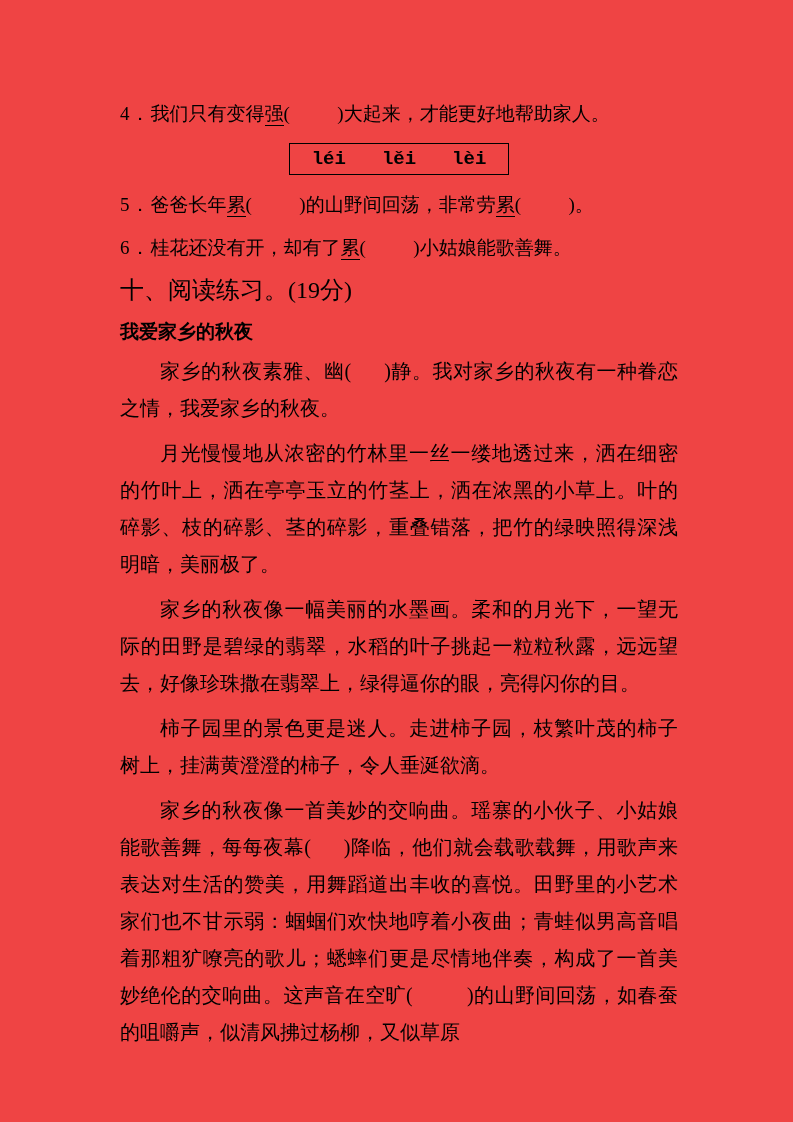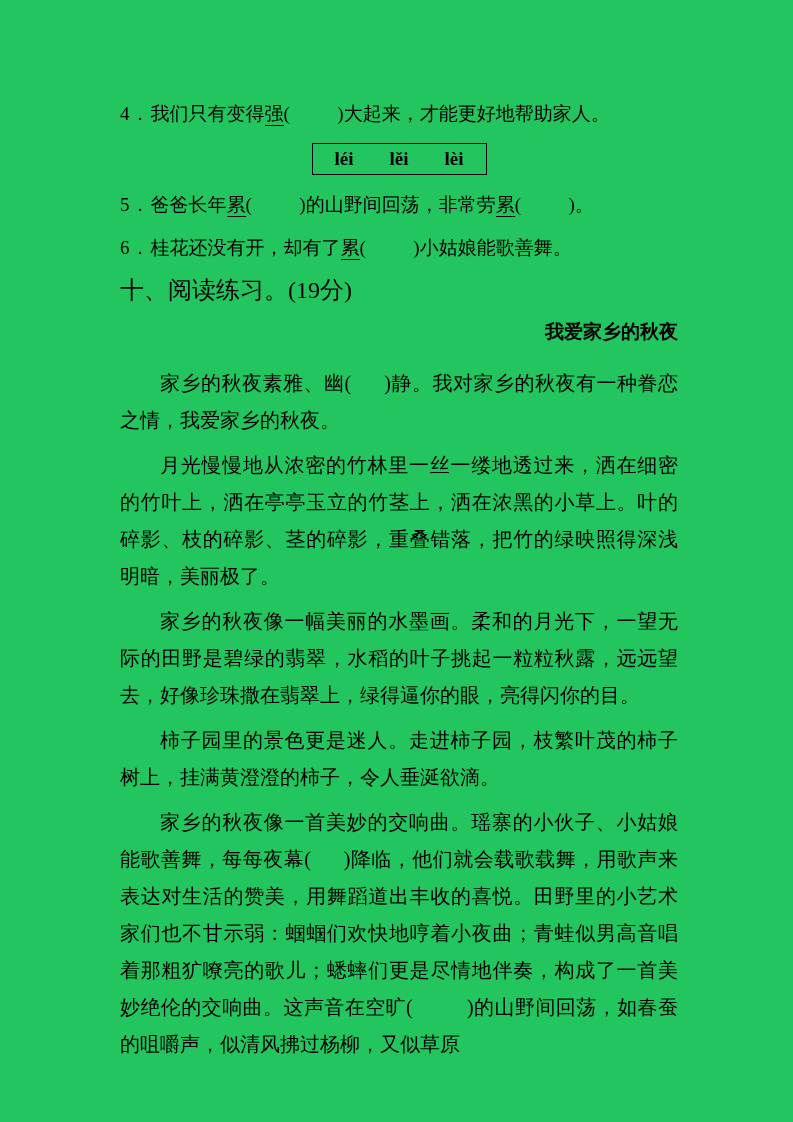--- a/index.html
+++ b/index.html
@@ -14,7 +14,7 @@
     position: relative;
     width: 793px;
     height: 1122px;
-    background: #22c55e;
+    background: #ef4444;
     padding: 100px 115px 0 120px;
     overflow: hidden;
   }

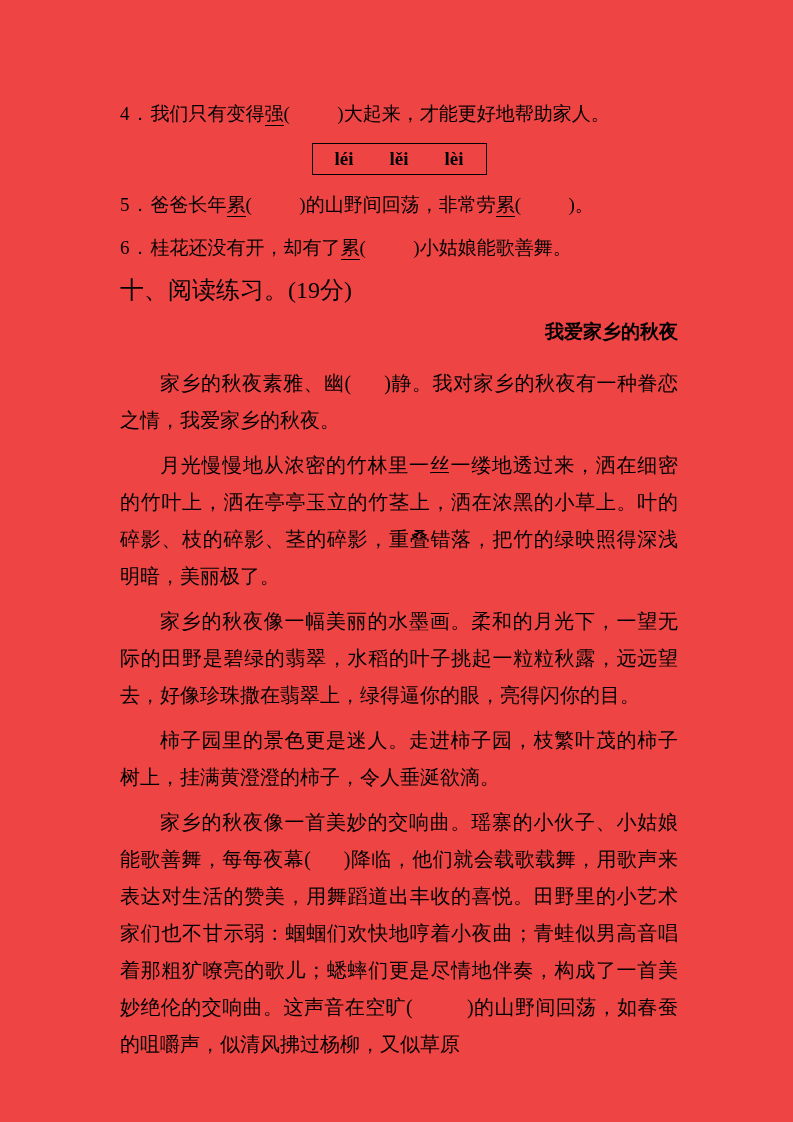--- a/index.html
+++ b/index.html
@@ -38,6 +38,7 @@
     font-weight: bold;
     font-size: 19px;
     line-height: 24px;
+    font-family: Liberation Mono, monospace;
   }
   .pinyin-box .opt { display: inline-block; }
   .pinyin-box .opt + .opt { margin-left: 36px; }

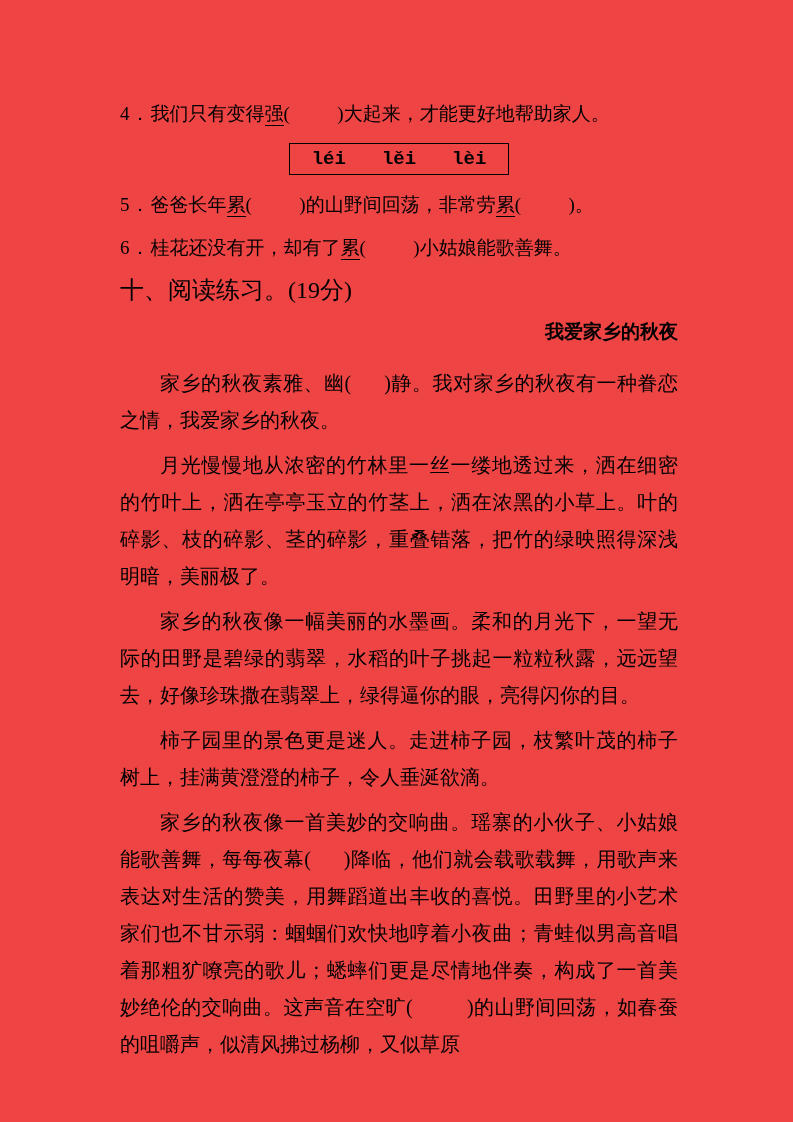--- a/index.html
+++ b/index.html
@@ -48,11 +48,11 @@
     margin-bottom: 14px;
   }
   .reading-title {
-    text-align: right;
+    text-align: left;
     font-weight: bold;
     font-size: 19px;
     line-height: 27px;
-    margin-bottom: 20px;
+    margin-bottom: 8px;
   }
   .para {
     font-size: 20px;

